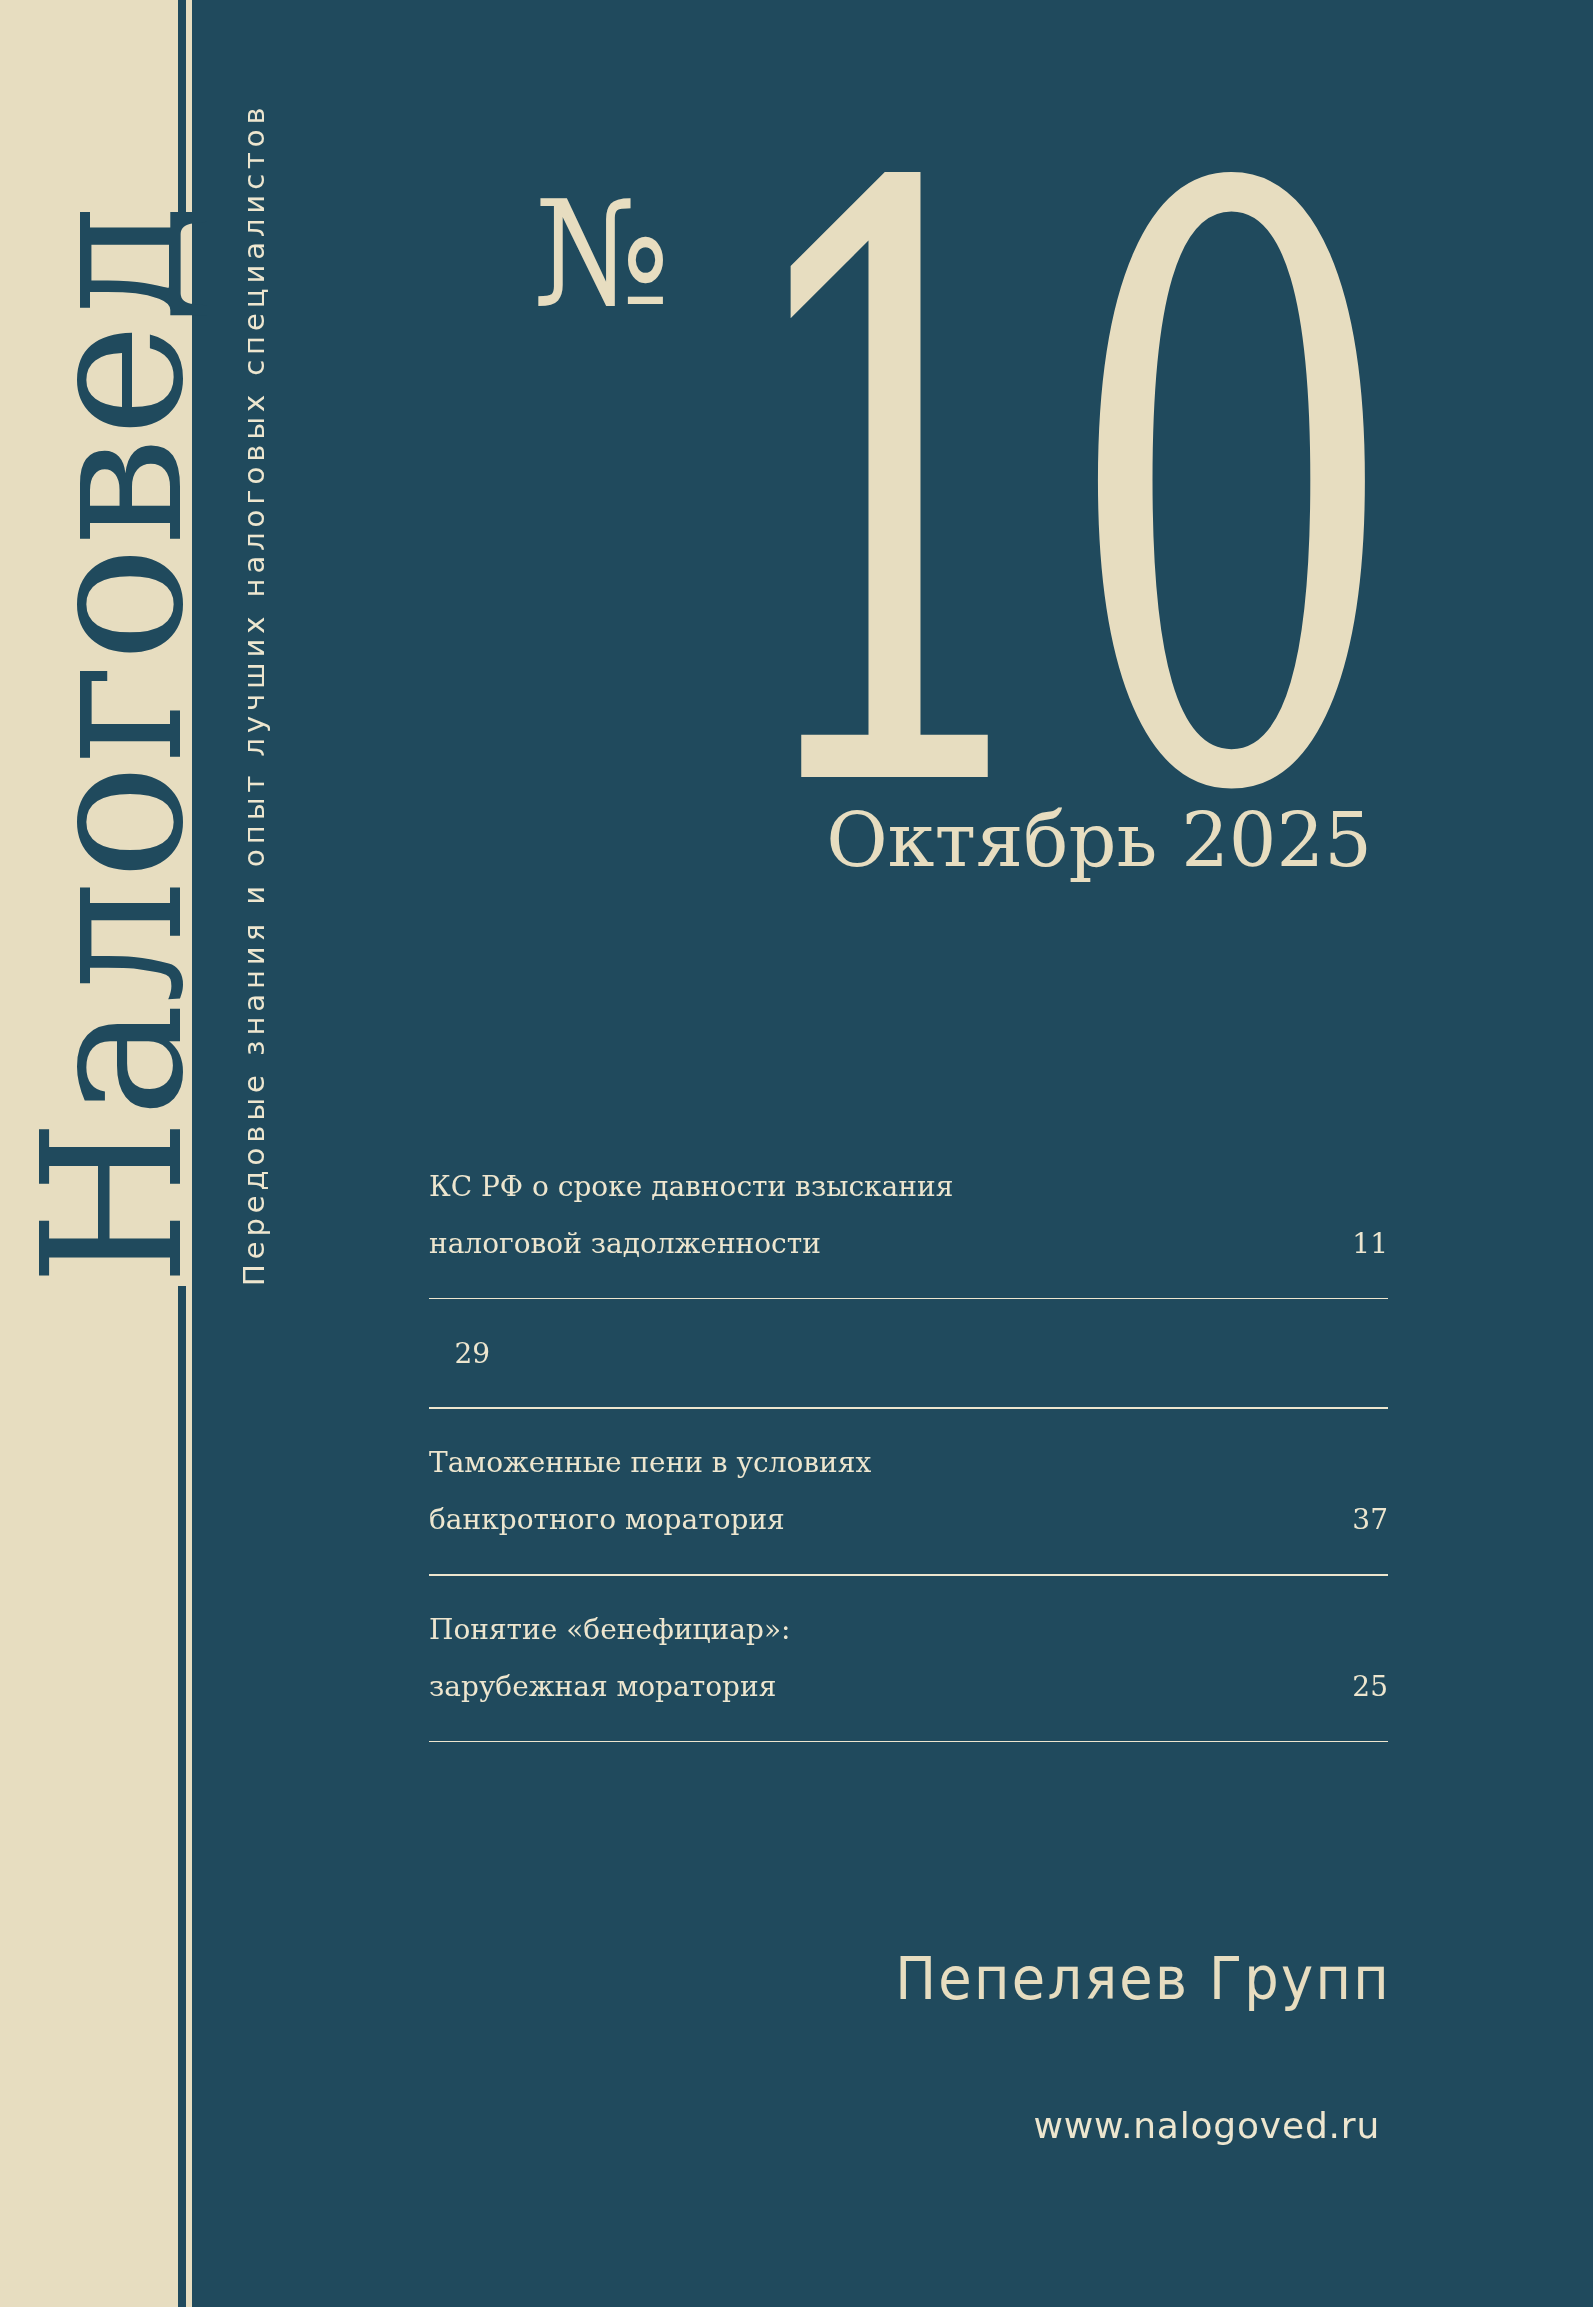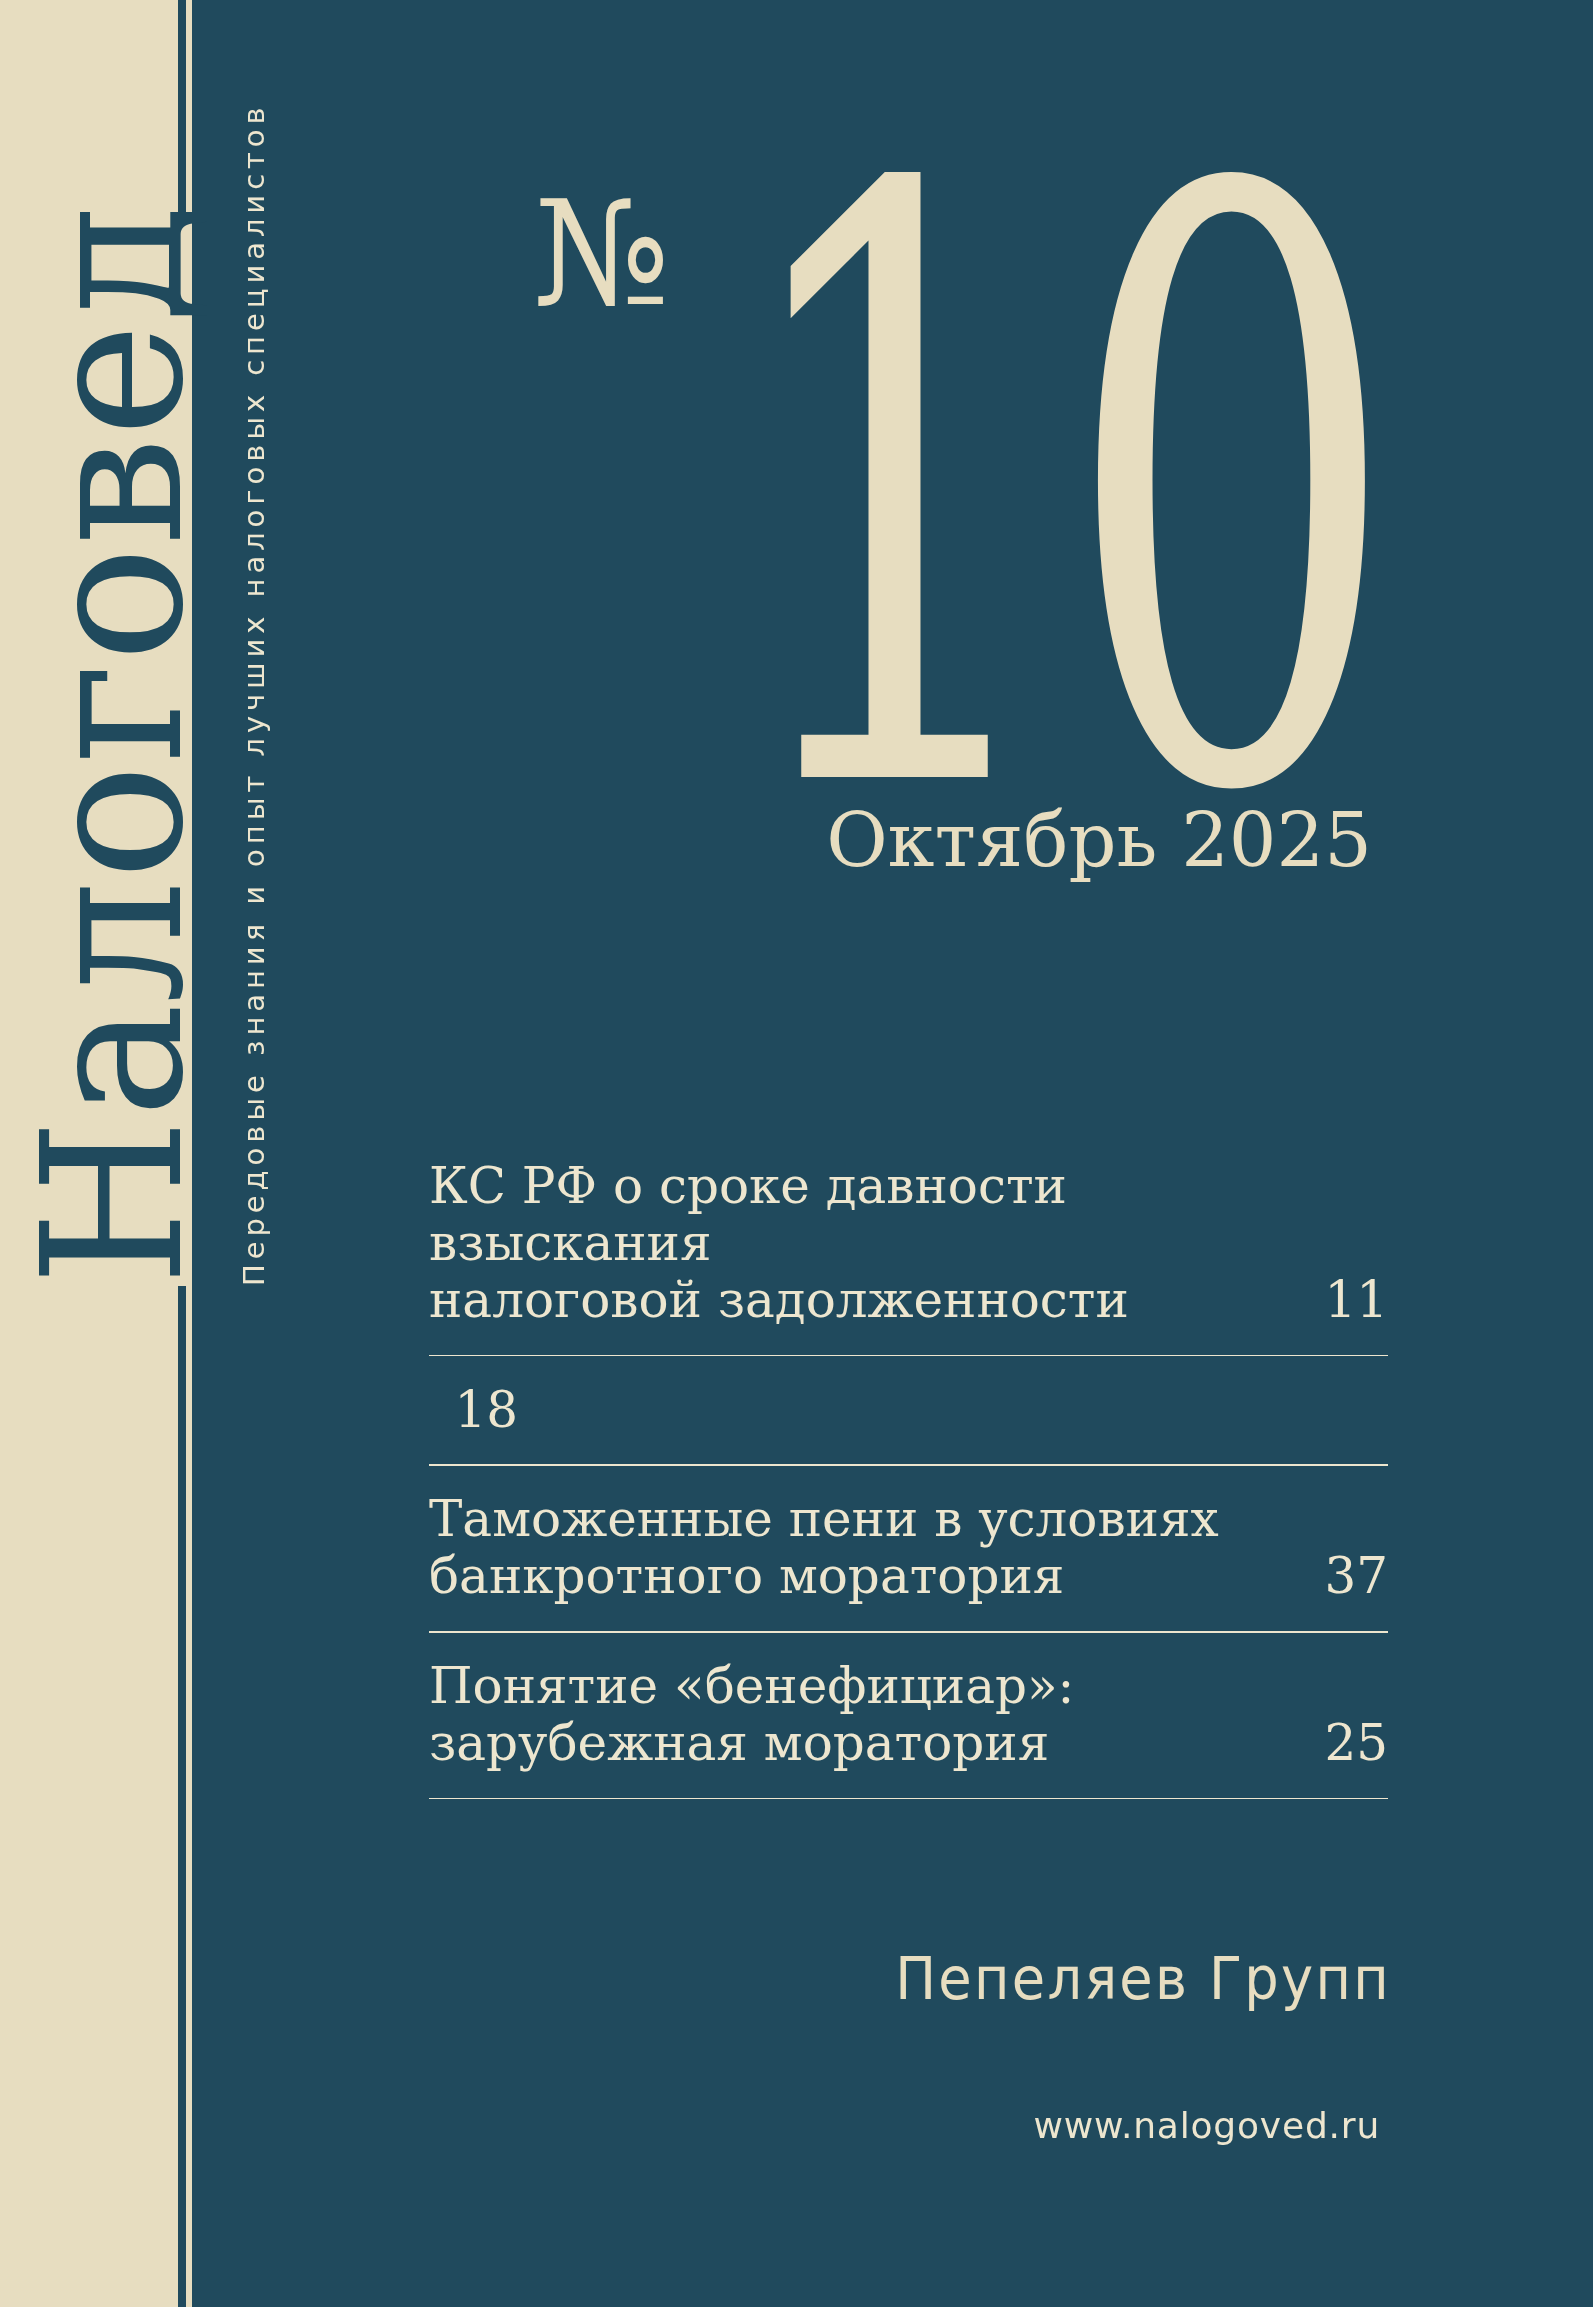--- a/index.html
+++ b/index.html
@@ -69,7 +69,7 @@
   
   .toc{
     position:absolute;left:429px;top:1158px;width:959px;
-    font-size:50px;line-height:57px;
+    font-size:28px;line-height:57px;
     color:var(--cream-light);
   }
   .toc-row{

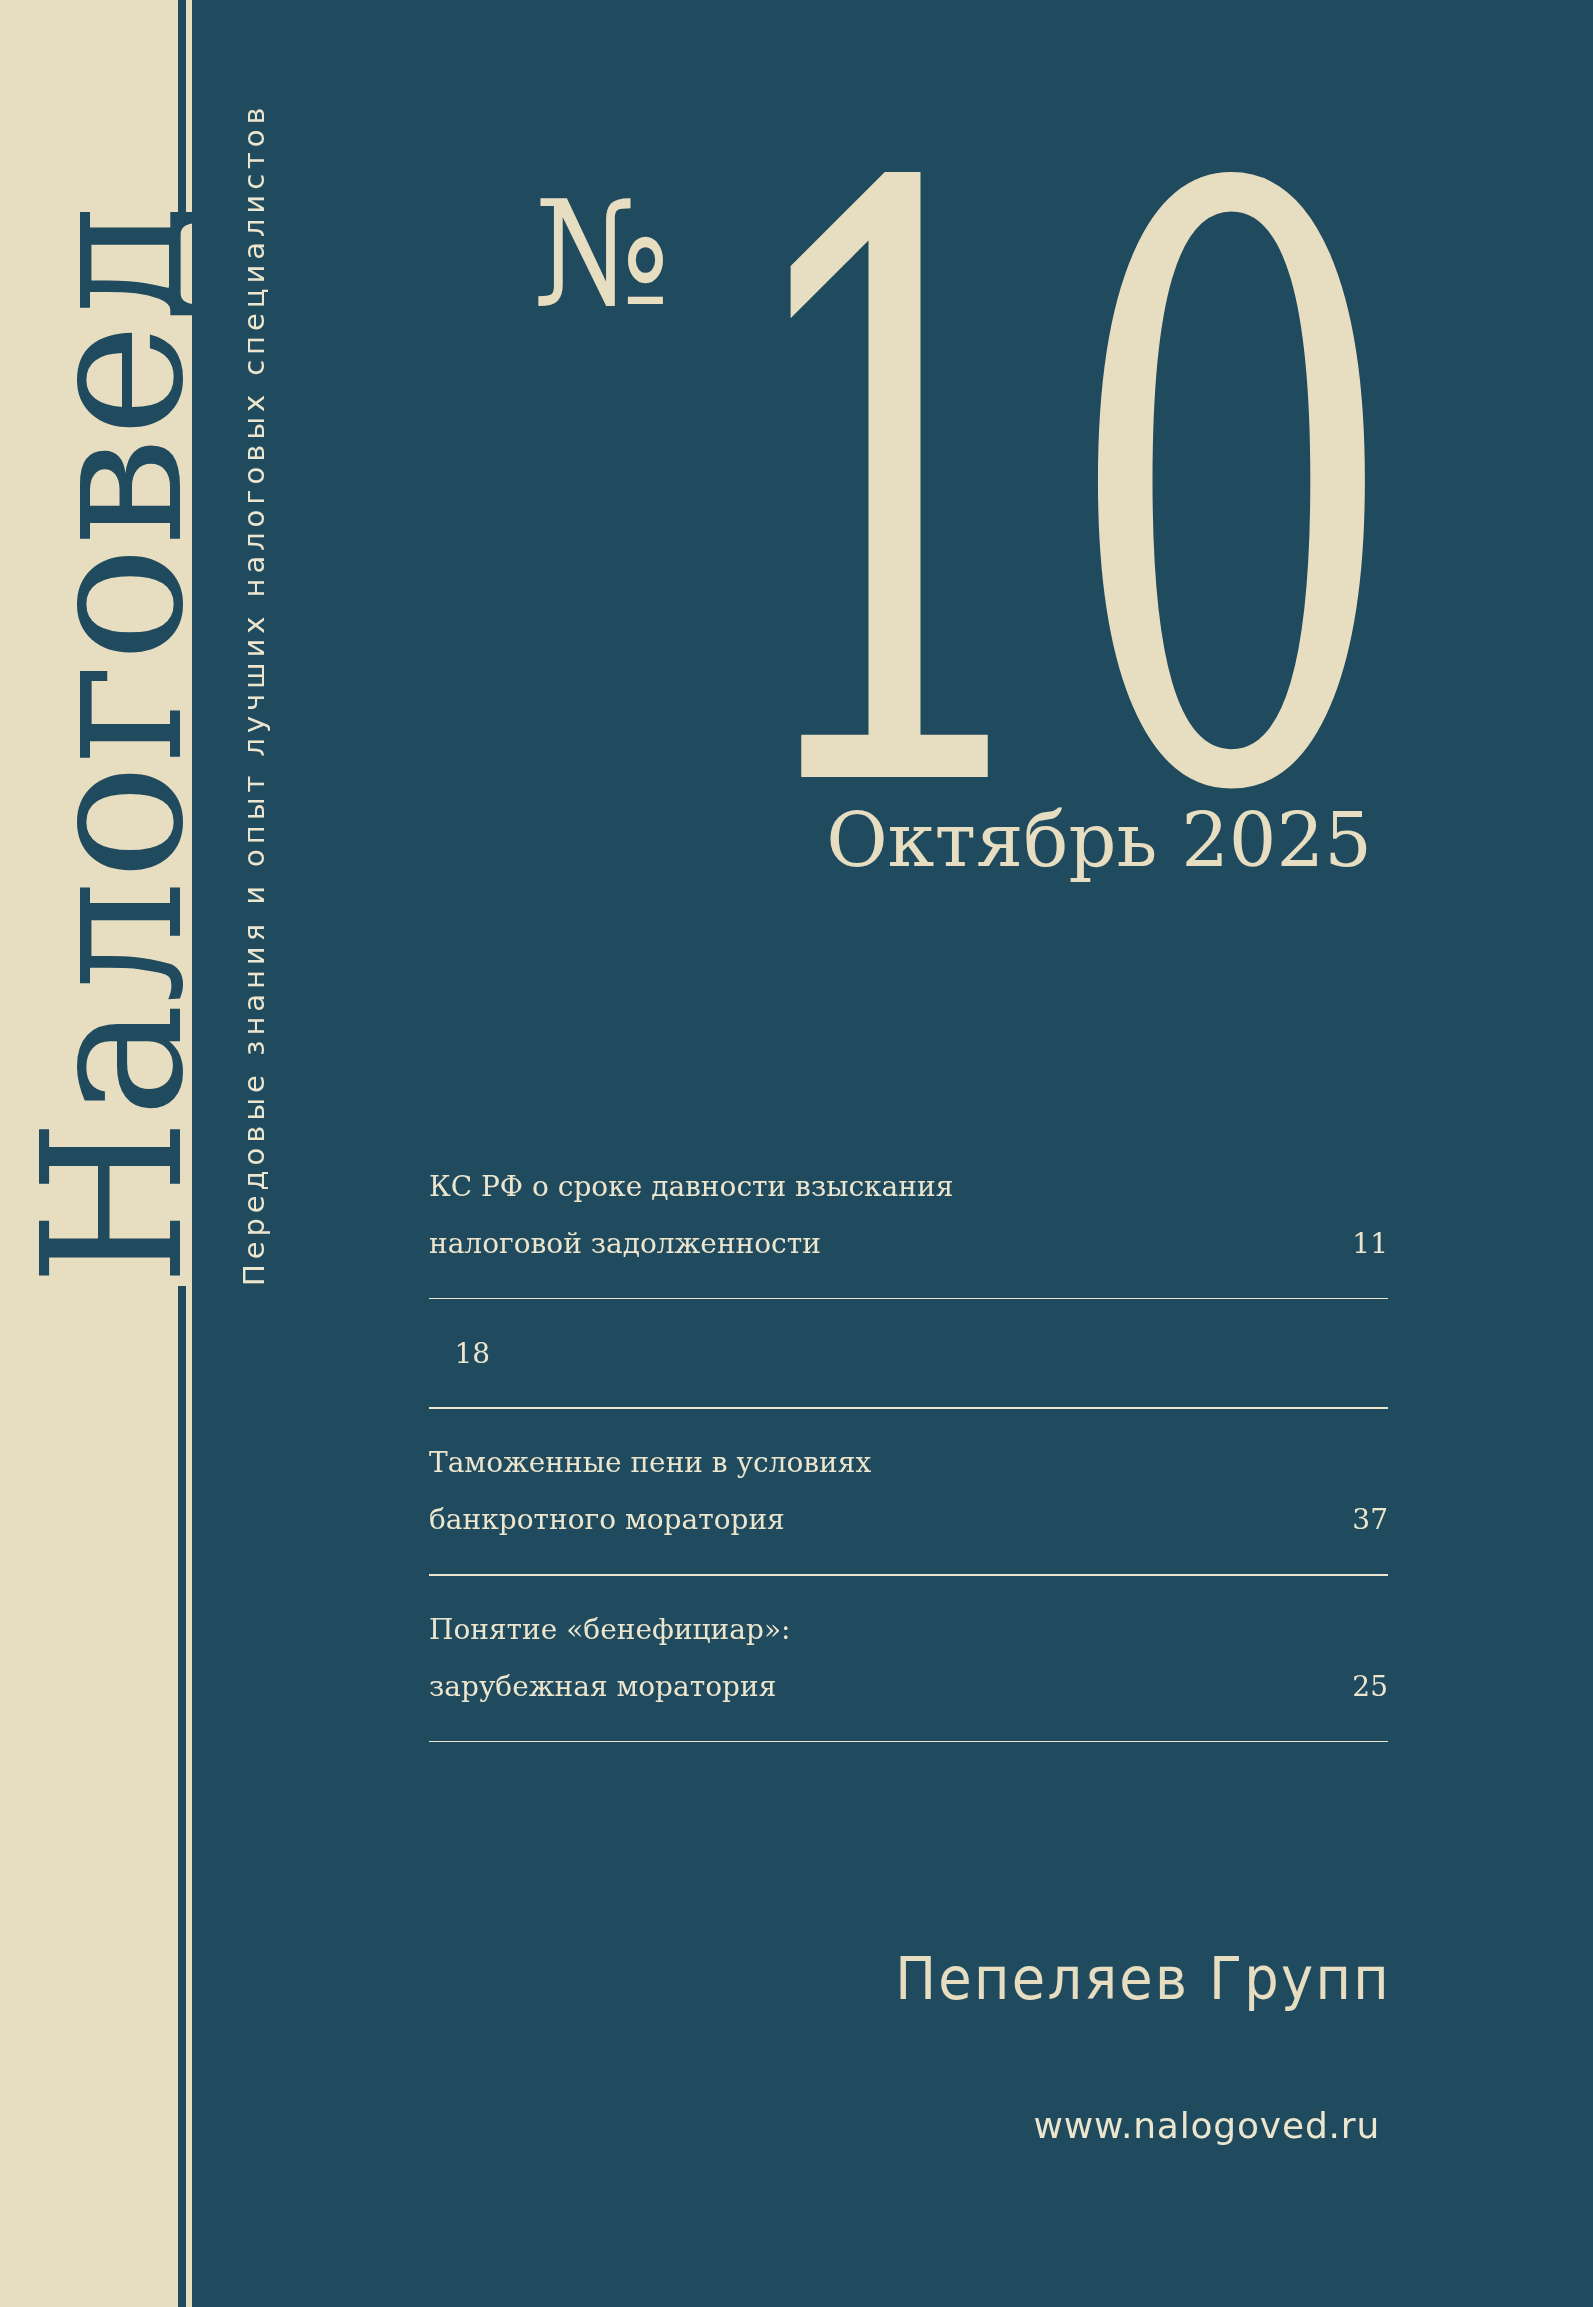--- a/index.html
+++ b/index.html
@@ -128,7 +128,7 @@
     <div class="toc-rule"></div>
 
     <div class="toc-row">
-      <div class="toc-page">18</div>
+      <div class="toc-page">29</div>
     </div>
     <div class="toc-rule"></div>
 

